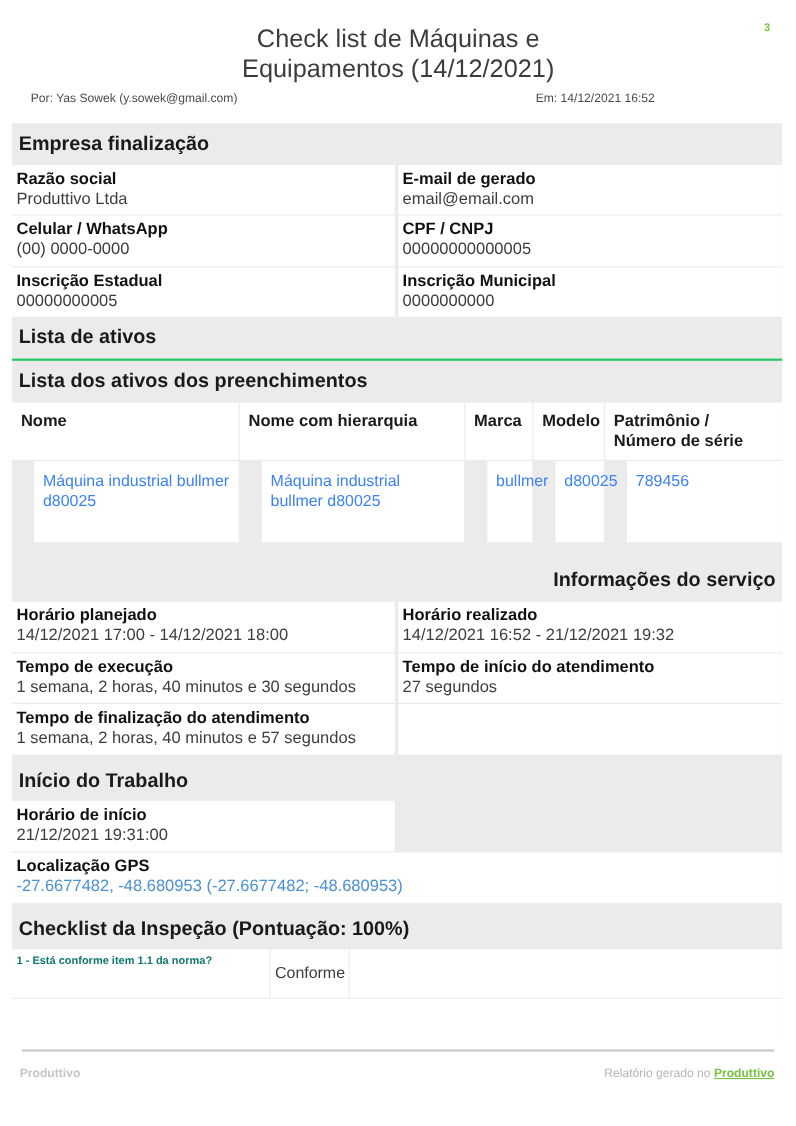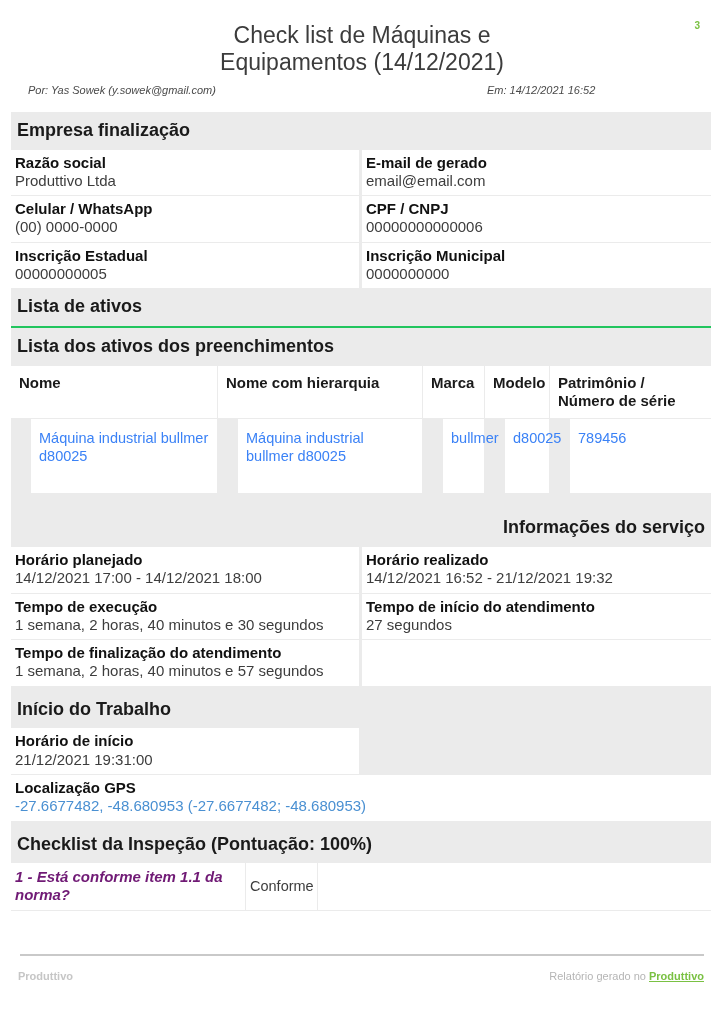--- a/index.html
+++ b/index.html
@@ -17,7 +17,7 @@
     font-size:23px; line-height:1.18; color:#3c3c3c; font-weight:normal;
   }
   .meta-row { position:absolute; top:84px; left:0; width:677px; height:14px;
-    font-size:11px; color:#4a4a4a;font-style:italic; }
+    font-size:11px; color:#4a4a4a; }
   .meta-author { position:absolute; left:28px; top:0; }
   .meta-date   { position:absolute; left:487px; top:0; }
 

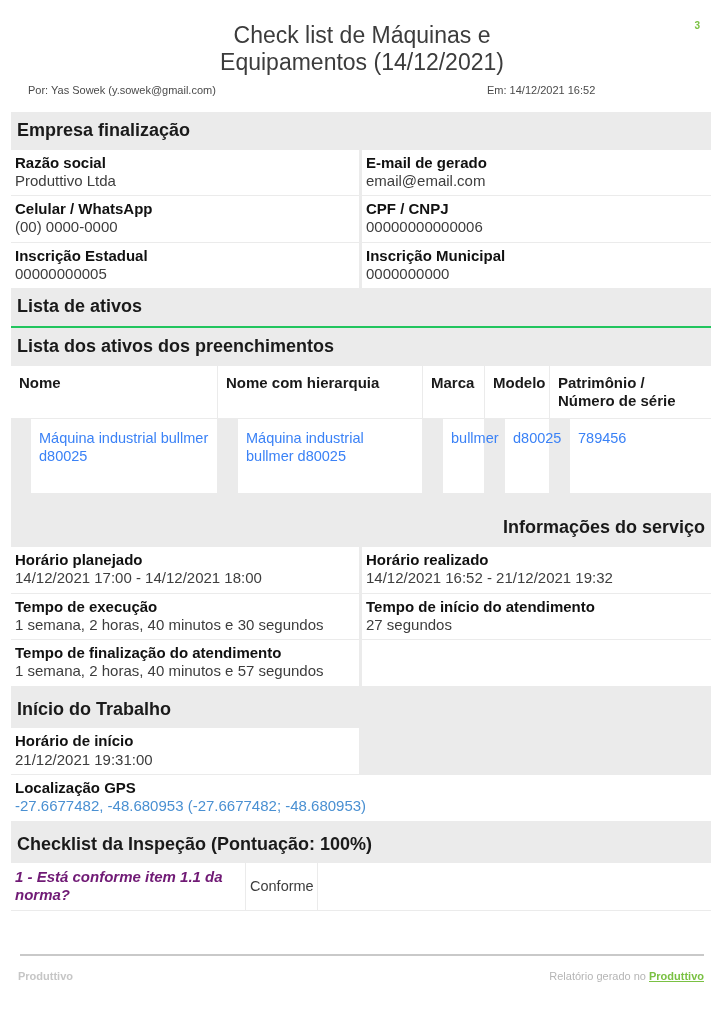--- a/index.html
+++ b/index.html
@@ -116,7 +116,7 @@
     </div>
     <div class="cell">
       <div class="lbl">CPF / CNPJ</div>
-      <div class="val">00000000000006</div>
+      <div class="val">00000000000005</div>
     </div>
     <div class="cell">
       <div class="lbl">Inscrição Estadual</div>

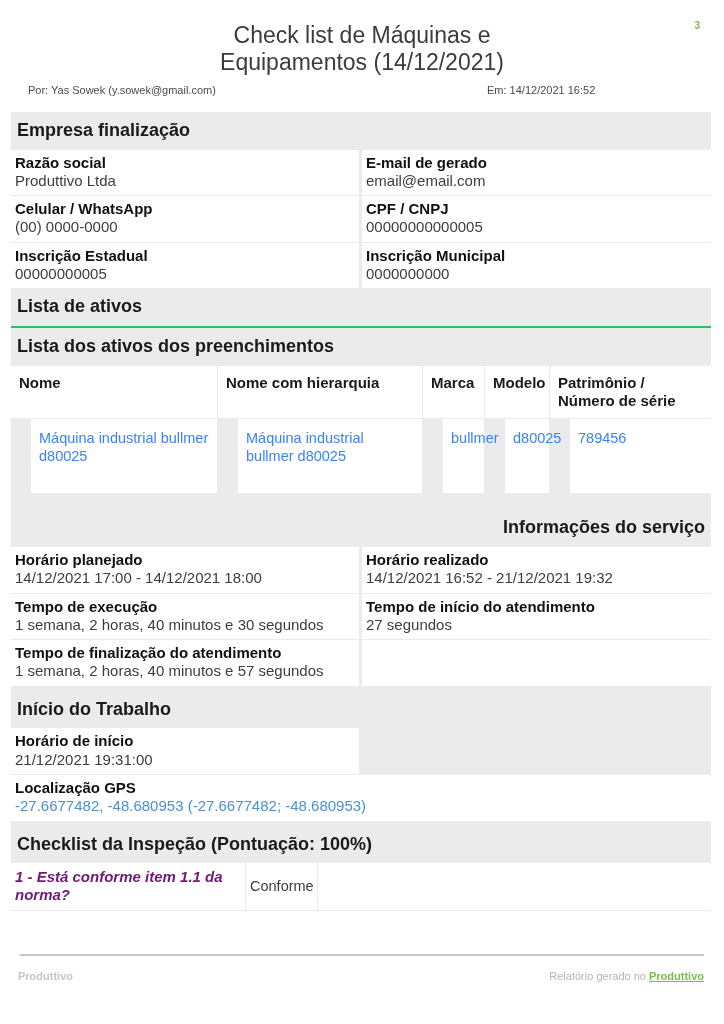--- a/index.html
+++ b/index.html
@@ -58,8 +58,8 @@
     display:grid; grid-template-columns:234px 71px 1fr; gap:1px;
   }
   .check-grid .q {
-    background:#fff; padding:5px 8px 5px 4px; font-size:15px; font-weight:bold;
-    color:#701a75; line-height:1.22; min-height:44px;font-style:italic;
+    background:#fff; padding:5px 8px 5px 4px; font-size:10px; font-weight:bold;
+    color:#0f766e; line-height:1.22; min-height:44px;
   }
   .check-grid .a {
     background:#fff; padding:0 4px; font-size:14.5px; color:#3d3d3d;

